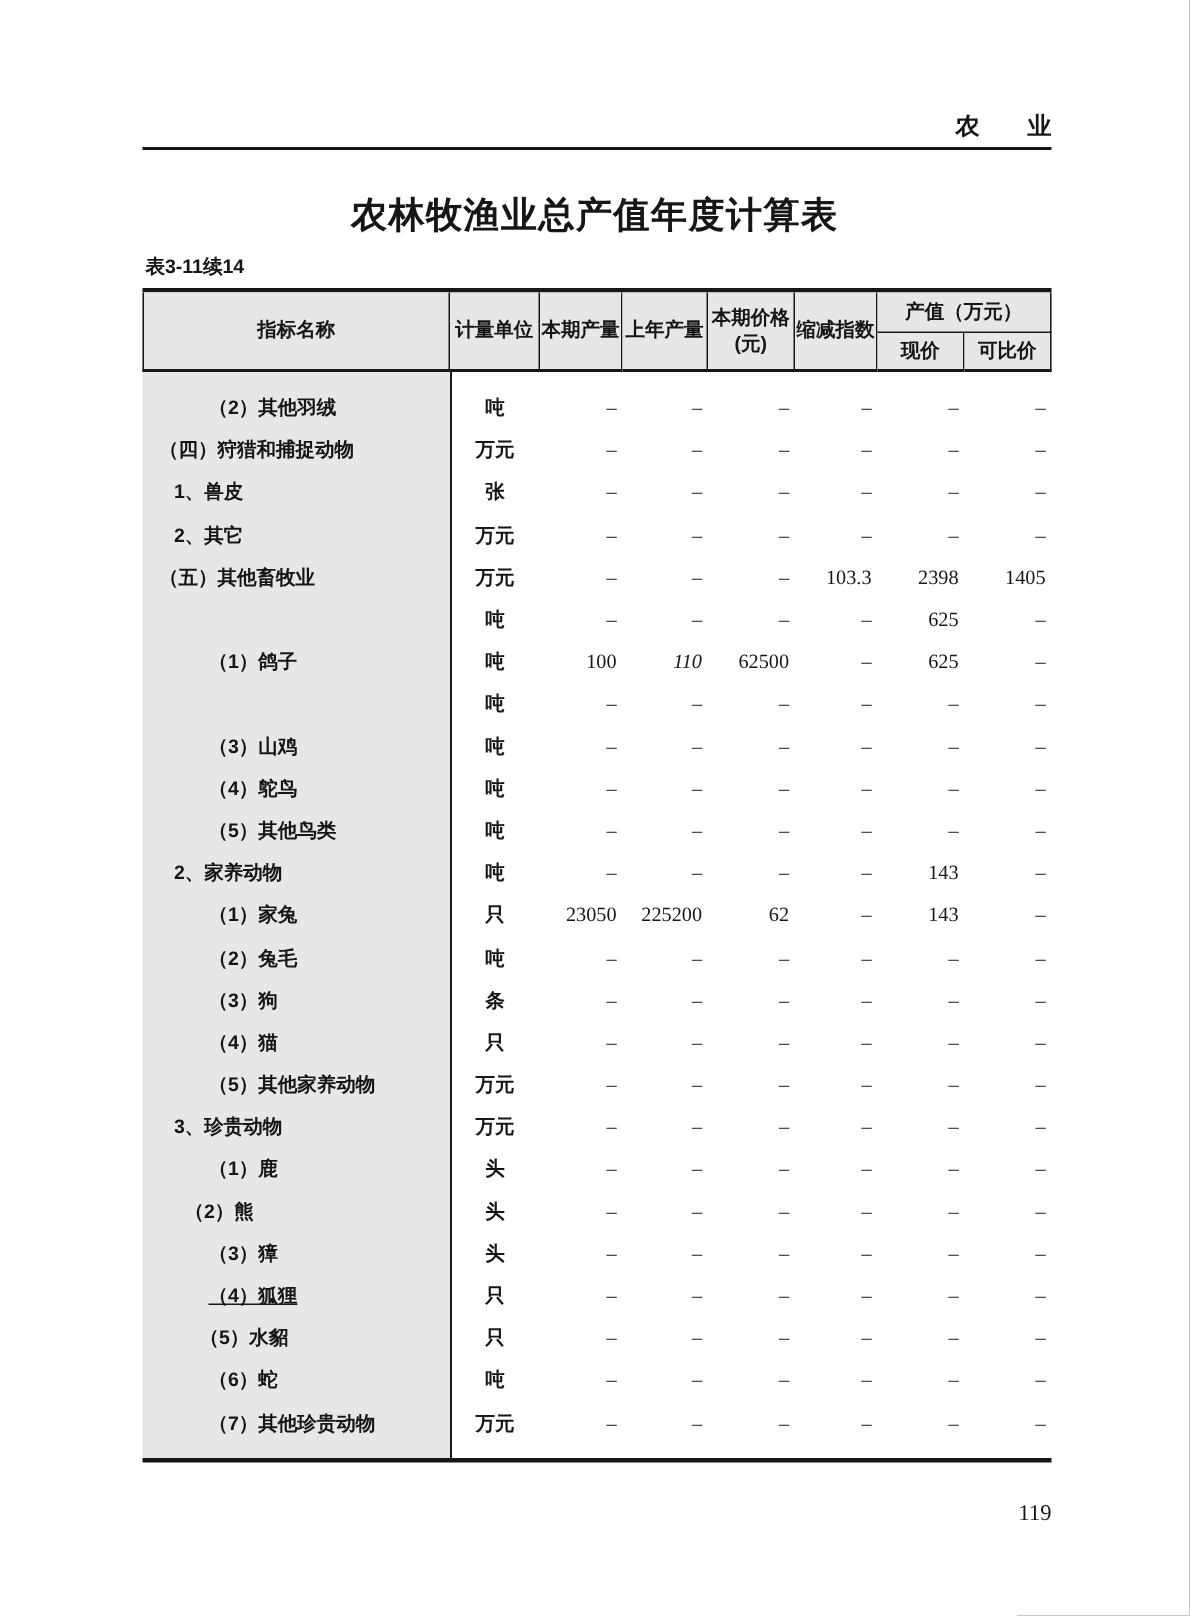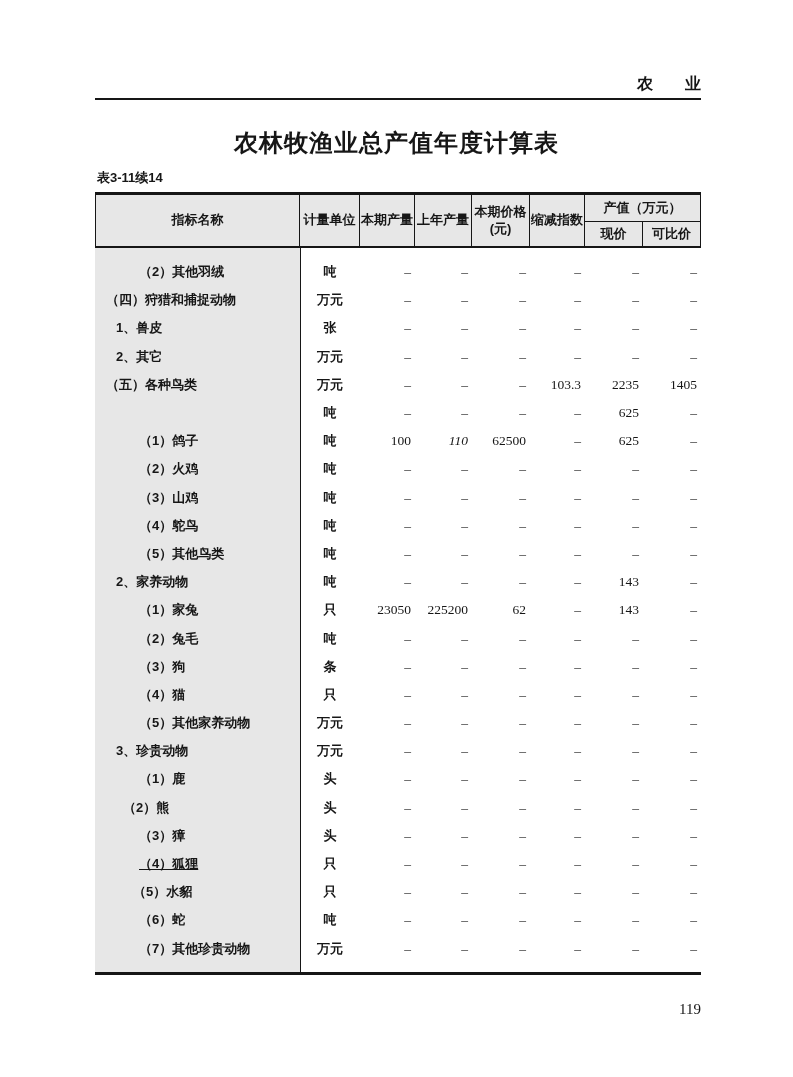--- a/index.html
+++ b/index.html
@@ -143,7 +143,7 @@
   <div class="c num" style="grid-area: 7 / 7;">–</div>
   <div class="c num" style="grid-area: 7 / 8;">–</div>
 
-  <div class="c name ind0" style="grid-row: 8;">（五）各种鸟类</div>
+  <div class="c name ind0" style="grid-row: 8;">（五）其他畜牧业</div>
   <div class="c unit" style="grid-row: 8;">万元</div>
   <div class="c num" style="grid-area: 8 / 3;">–</div>
   <div class="c num" style="grid-area: 8 / 4;">–</div>

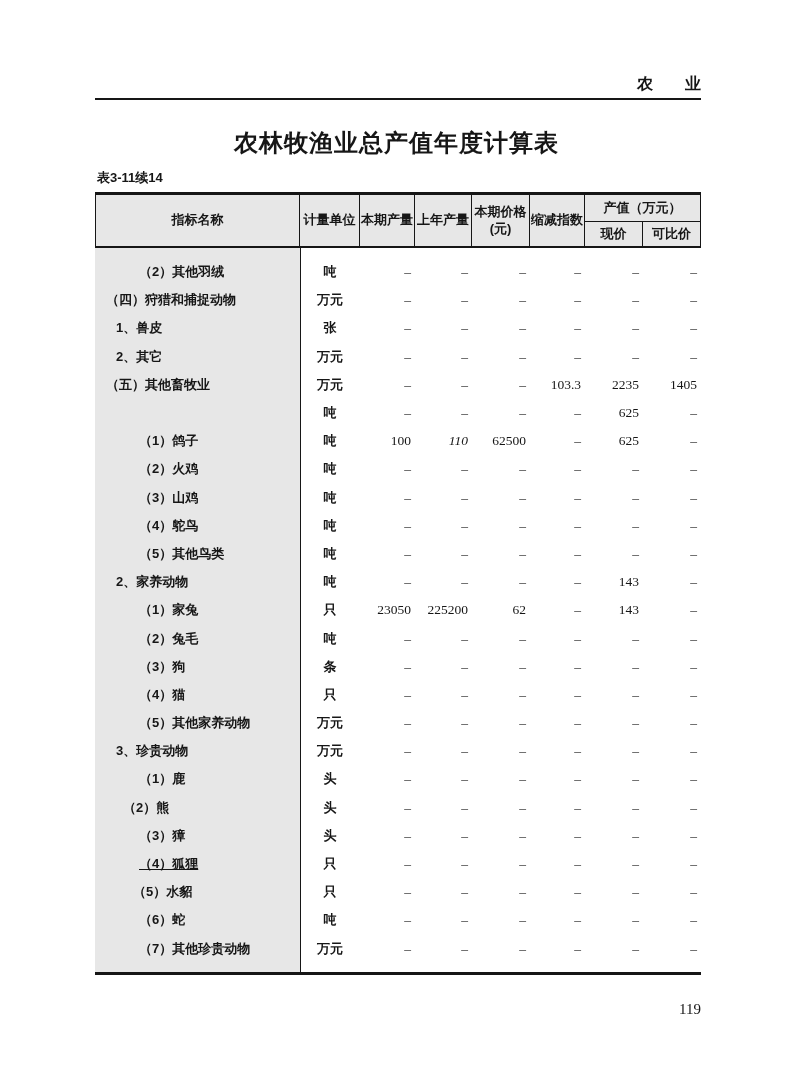--- a/index.html
+++ b/index.html
@@ -149,7 +149,7 @@
   <div class="c num" style="grid-area: 8 / 4;">–</div>
   <div class="c num" style="grid-area: 8 / 5;">–</div>
   <div class="c num" style="grid-area: 8 / 6;">103.3</div>
-  <div class="c num" style="grid-area: 8 / 7;">2235</div>
+  <div class="c num" style="grid-area: 8 / 7;">2398</div>
   <div class="c num" style="grid-area: 8 / 8;">1405</div>
 
   <div class="c unit" style="grid-row: 9;">吨</div>

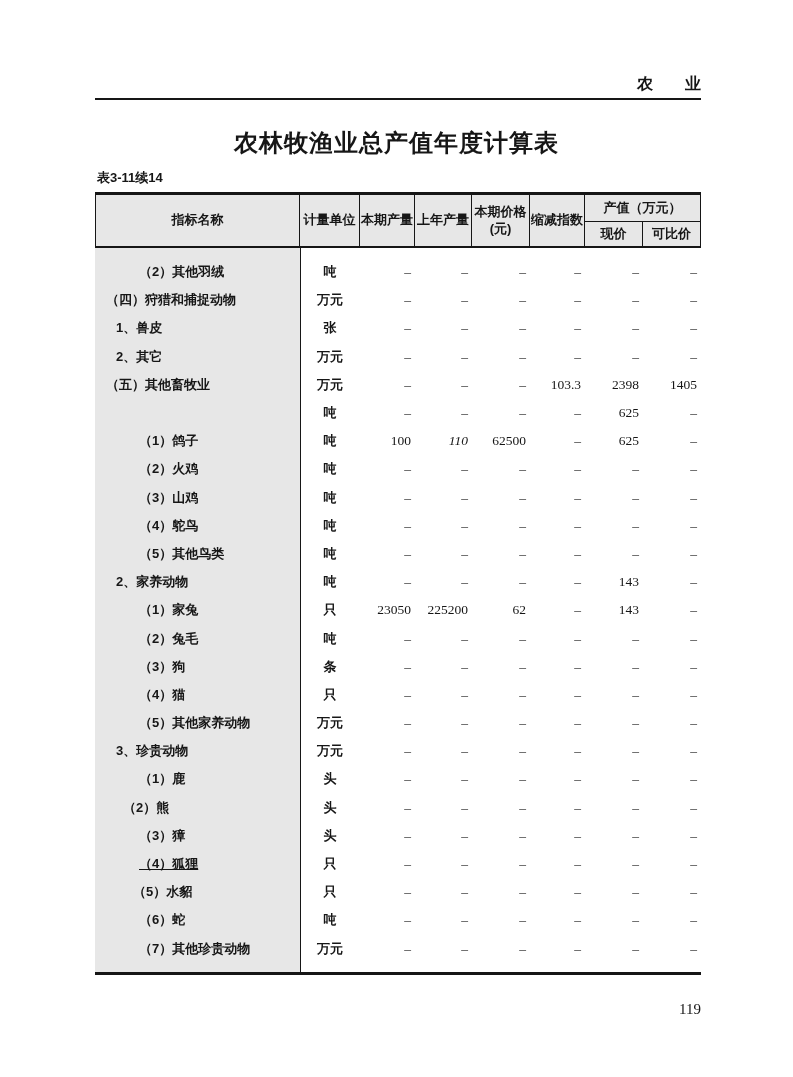--- a/index.html
+++ b/index.html
@@ -169,7 +169,6 @@
   <div class="c num" style="grid-area: 10 / 7;">625</div>
   <div class="c num" style="grid-area: 10 / 8;">–</div>
 
-  <div class="c name ind2" style="grid-row: 11;">（2）火鸡</div>
   <div class="c unit" style="grid-row: 11;">吨</div>
   <div class="c num" style="grid-area: 11 / 3;">–</div>
   <div class="c num" style="grid-area: 11 / 4;">–</div>

